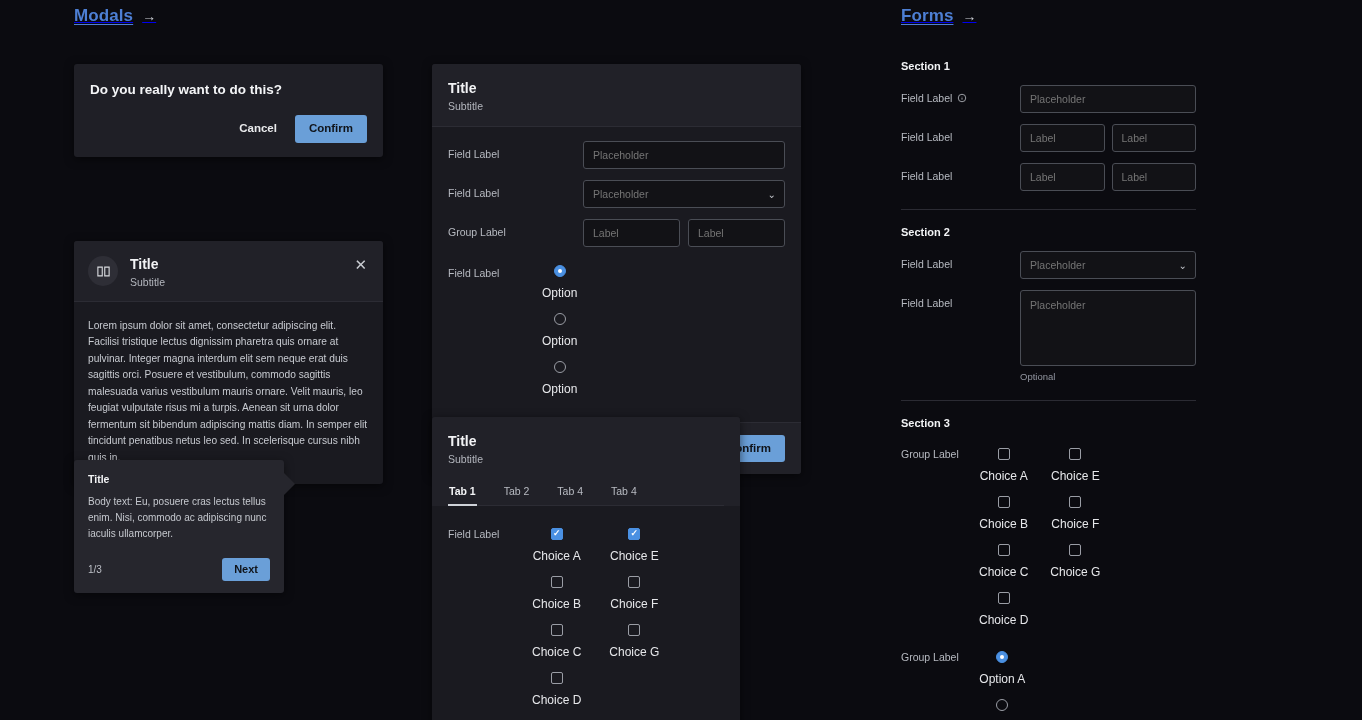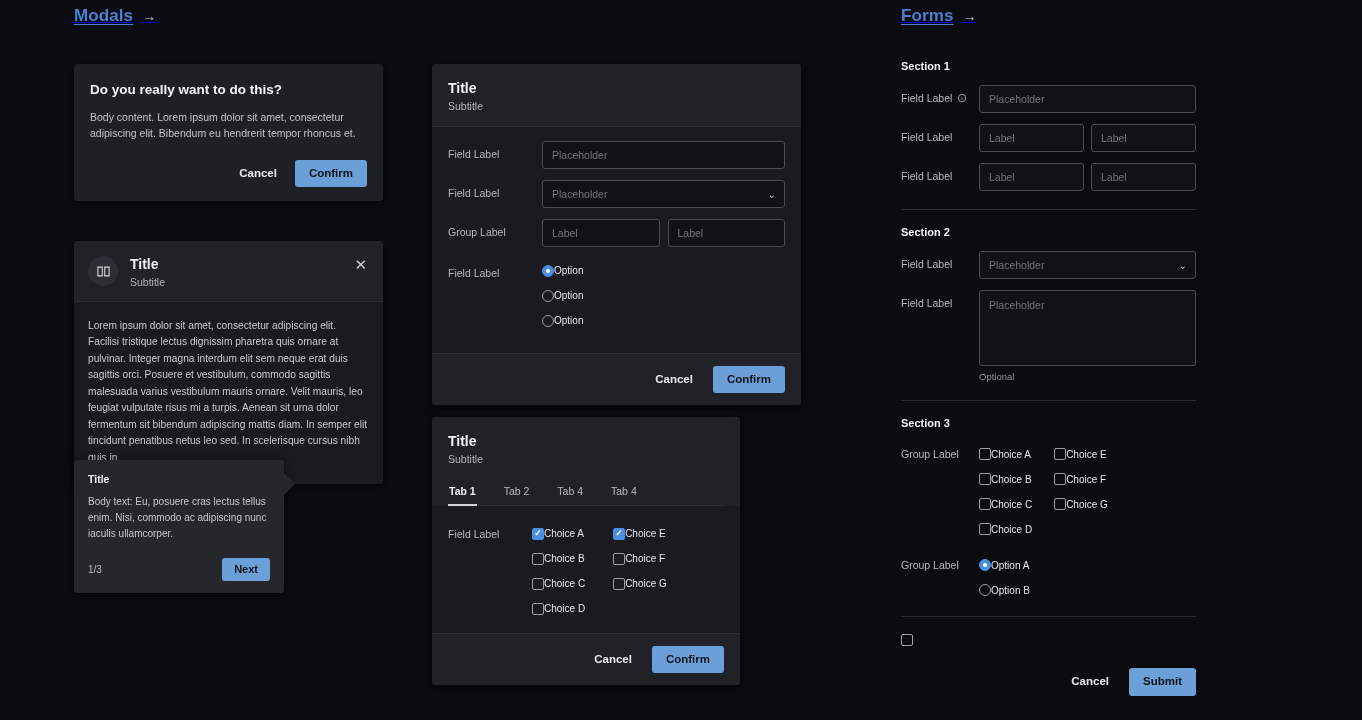--- a/index.html
+++ b/index.html
@@ -96,7 +96,7 @@
   .frow { display: flex; align-items: flex-start; margin-bottom: 11px; }
   .flabel { font-size: 10.5px; color: #b7bac1; flex: 0 0 auto; padding-top: 7px;
             display: flex; align-items: center; gap: 5px; }
-  .fctl { flex: 1 1 auto; display: flex; gap: 8px; }
+  .fctl { flex: 1 1 auto; display: flex; gap: 8px; margin-left: 41px; }
   .input { background: #121216; border: 1px solid #4a4d55; border-radius: 3px;
            color: #9b9ea6; font-size: 10.5px; font-family: "Liberation Sans", sans-serif;
            padding: 7px 9px; width: 100%; outline: none; }

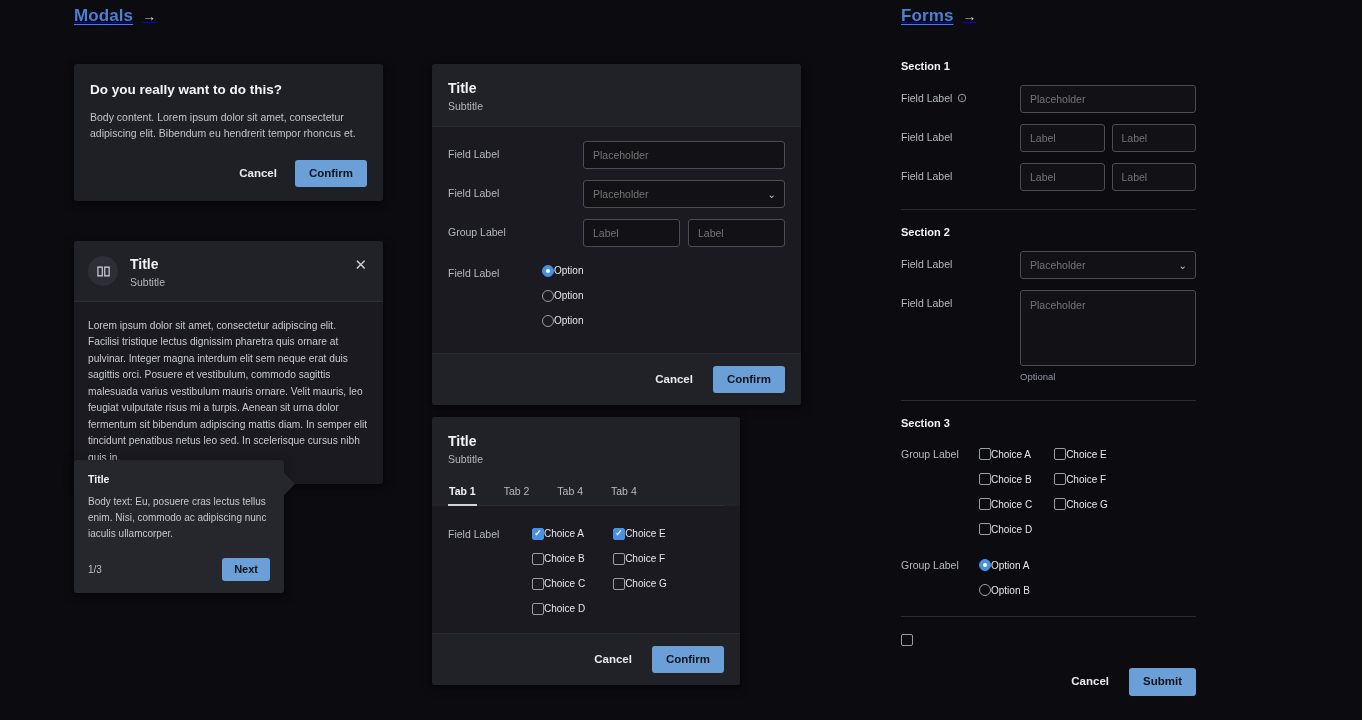--- a/index.html
+++ b/index.html
@@ -148,7 +148,6 @@
 
   <div class="modal" id="confirm-modal">
     <div class="c-title">Do you really want to do this?</div>
-    <div class="c-body">Body content. Lorem ipsum dolor sit amet, consectetur adipiscing elit. Bibendum eu hendrerit tempor rhoncus et.</div>
     <div class="c-actions">
       <button class="btn btn-ghost">Cancel</button>
       <button class="btn btn-primary">Confirm</button>

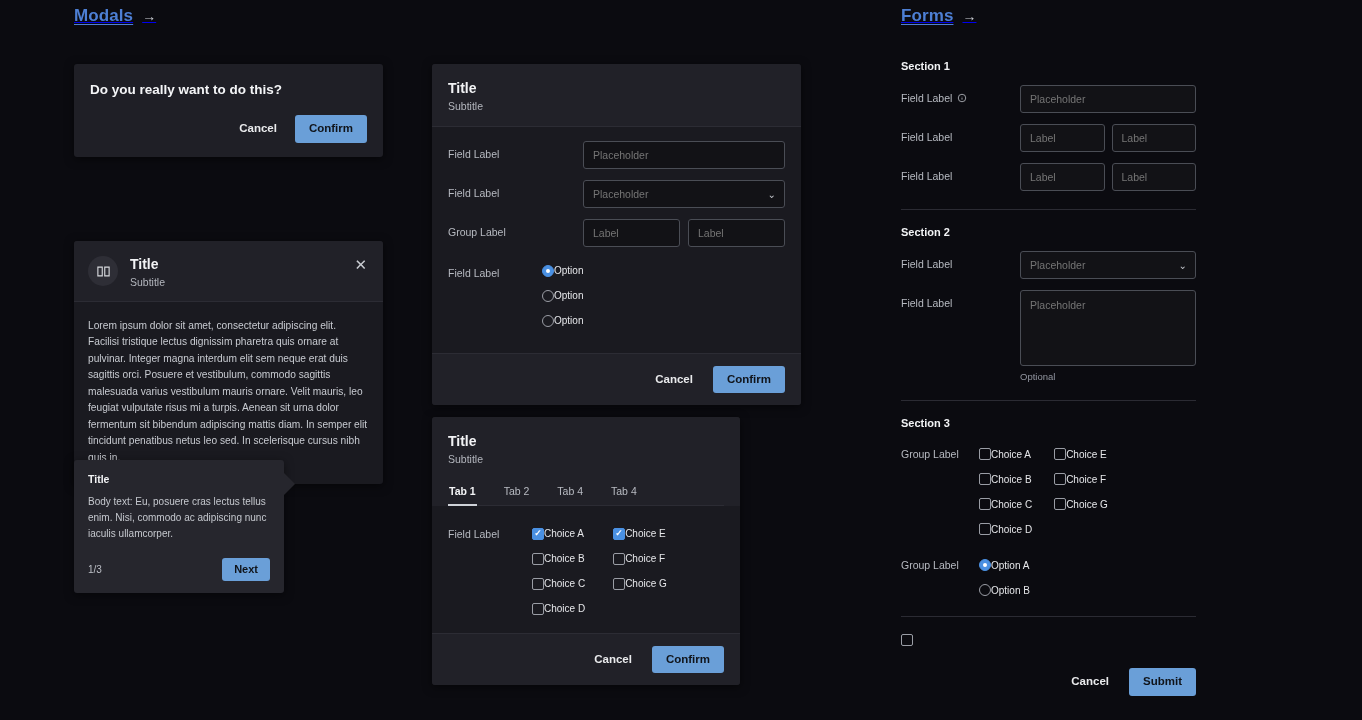--- a/index.html
+++ b/index.html
@@ -108,8 +108,8 @@
   .helper { font-size: 9.5px; color: #9296a0; margin-top: 5px; }
 
   
-  .choice { display: flex; align-items: center; gap: 0; cursor: pointer;
-            font-size: 10px; color: #e6e7ea; }
+  .choice { display: flex; align-items: center; gap: 9px; cursor: pointer;
+            font-size: 12px; color: #e6e7ea; flex-direction: column; }
   .chk { width: 12px; height: 12px; border: 1.5px solid #9a9da5; border-radius: 2px;
          flex: 0 0 auto; background: transparent; display: flex;
          align-items: center; justify-content: center; }

